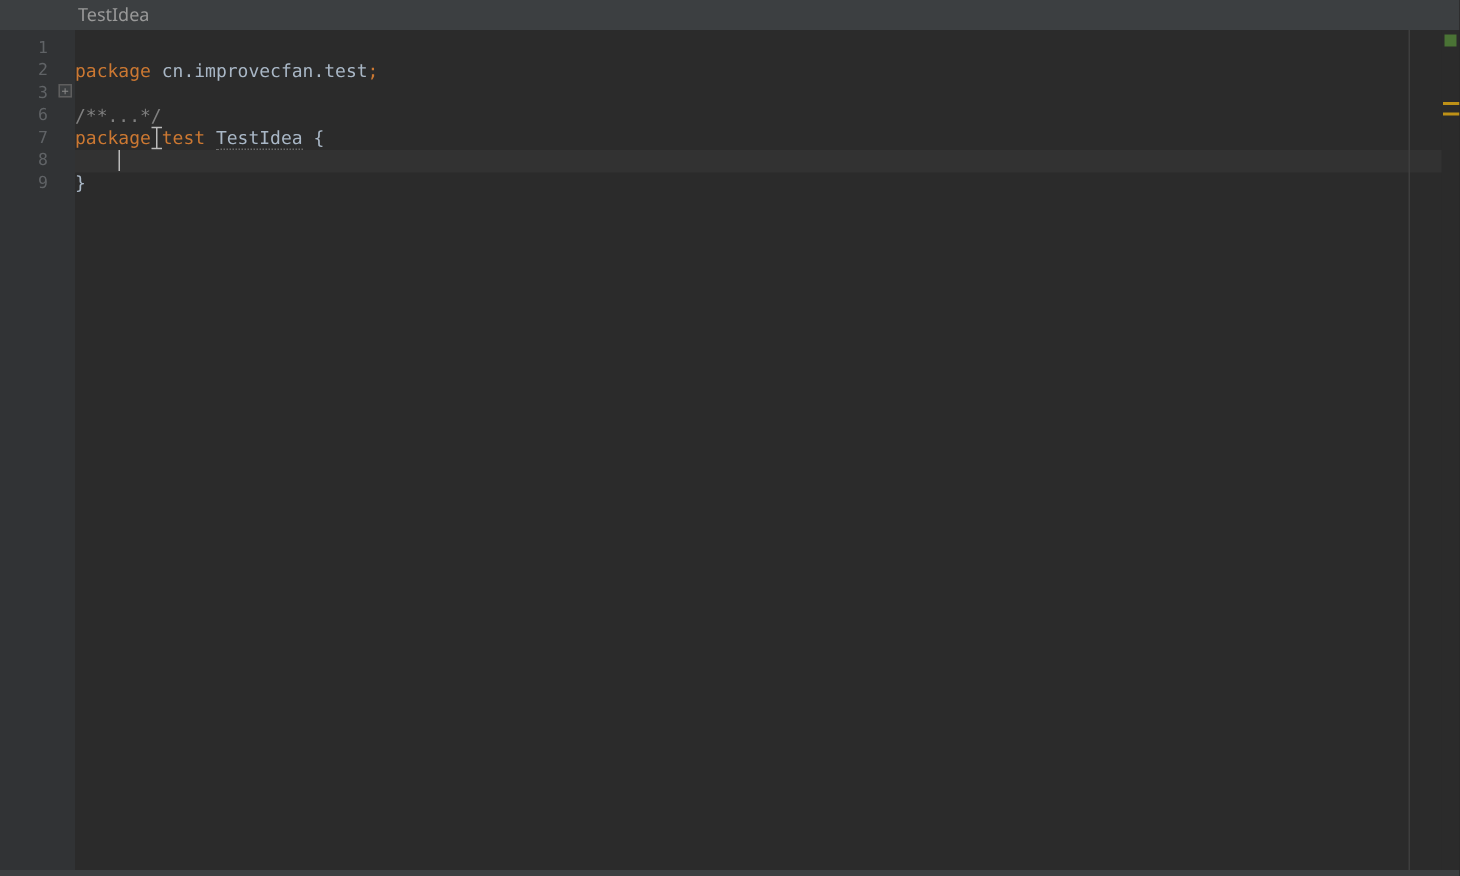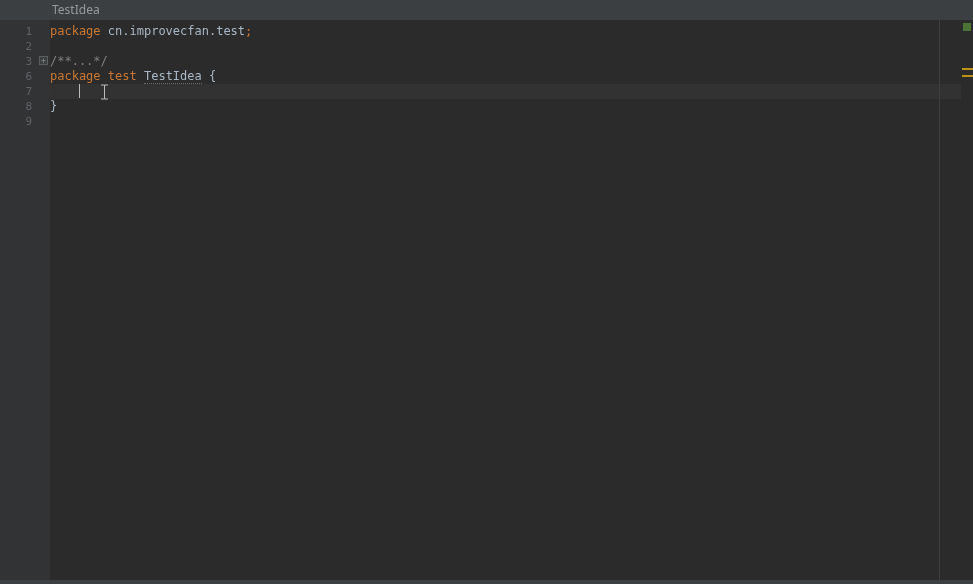--- a/index.html
+++ b/index.html
@@ -67,7 +67,7 @@
     .code-area {
       flex: 1;
       position: relative;
-      padding-top: 4px;
+      padding-top: 20px;
     }
     .code-line {
       height: 15px;

